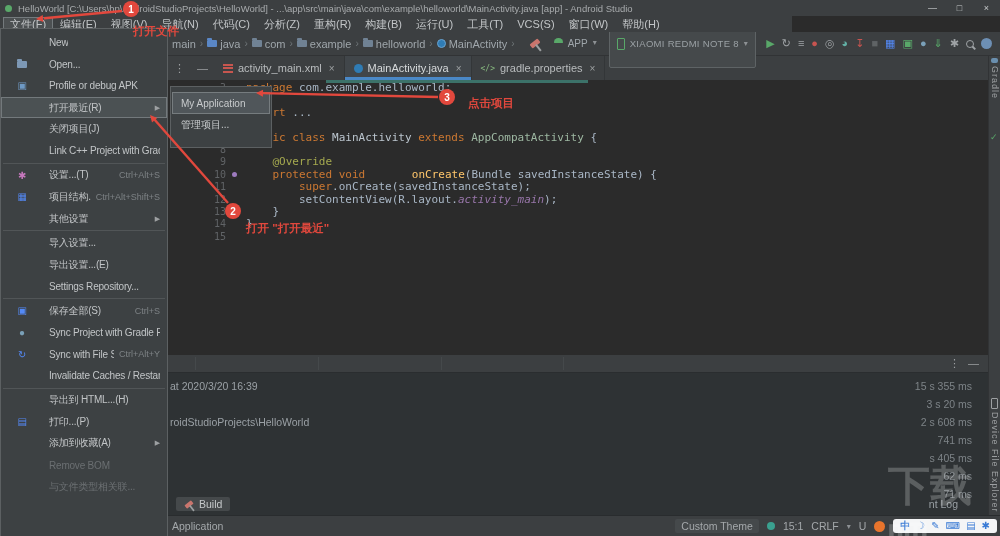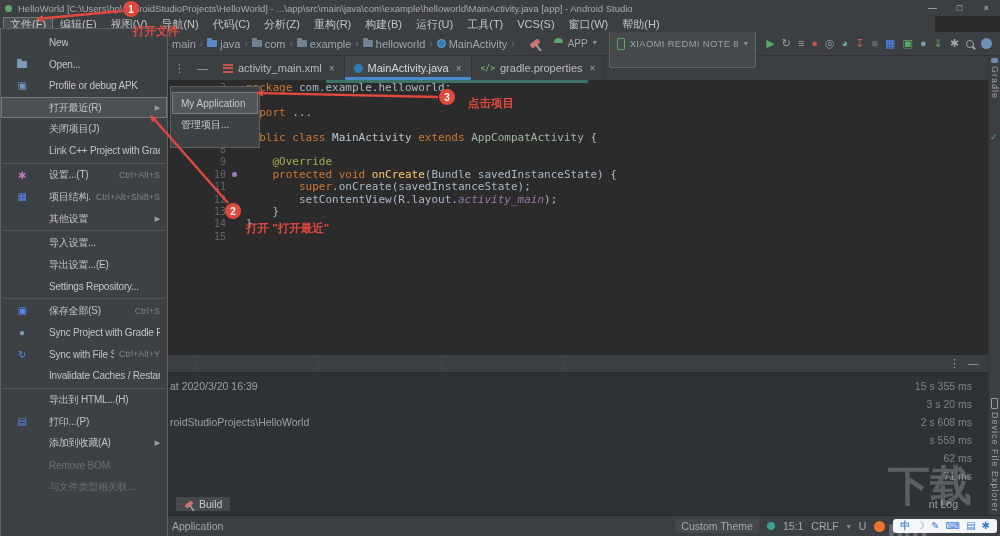--- a/index.html
+++ b/index.html
@@ -15,7 +15,7 @@
   .wc{width:27px;text-align:center;font-size:9px;color:#c7cacc;}
 
   
-  .menubar{position:absolute;left:0;top:16px;width:935px;height:16px;background:#3c3f41;
+  .menubar{position:absolute;left:0;top:16px;width:792px;height:16px;background:#3c3f41;
            display:flex;align-items:center;font-size:11px;color:#c2c5c7;z-index:5;padding-left:3px;box-sizing:border-box;}
   .mb-item{padding:0 7px;height:15px;line-height:15px;white-space:nowrap;}
   .mb-first{background:#4c5052;outline:1px solid #747a7d;outline-offset:-1px;}

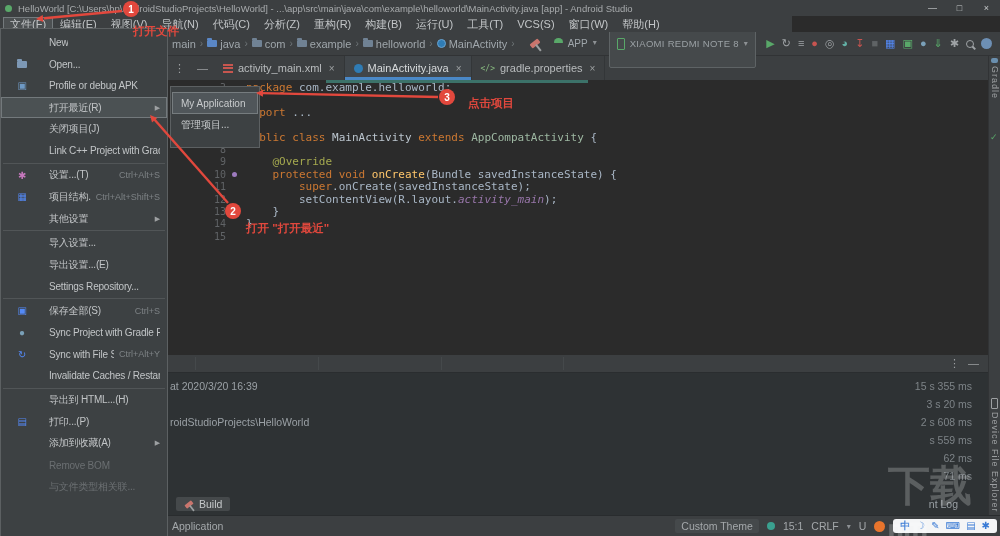--- a/index.html
+++ b/index.html
@@ -118,7 +118,7 @@
   .fold-ic::before{content:"";position:absolute;top:-2px;left:0;width:5px;height:2px;background:inherit;border-radius:1px 1px 0 0;}
 
   
-  .submenu{position:absolute;left:170px;top:86px;width:90px;height:62px;background:#3d4143;border:1px solid #5c6062;
+  .submenu{position:absolute;left:170px;top:86px;width:102px;height:62px;background:#3d4143;border:1px solid #5c6062;
            z-index:21;box-sizing:border-box;padding-top:5px;font-size:10px;color:#c8cbcd;}
   .smi{height:22px;display:flex;align-items:center;padding-left:9px;margin:0 1px;white-space:nowrap;}
   .smi.hl{background:#50565a;outline:1px solid #767c7f;outline-offset:-1px;}

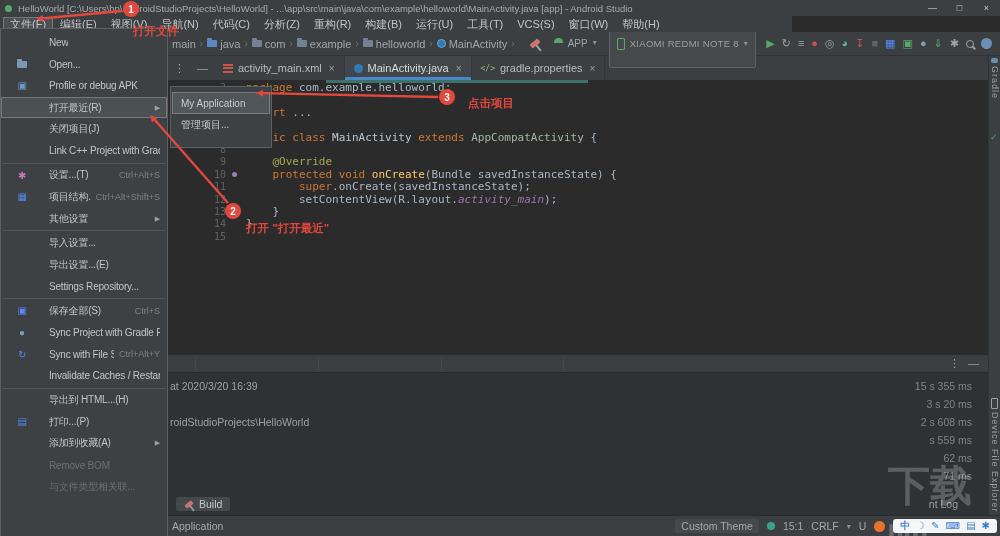--- a/index.html
+++ b/index.html
@@ -64,7 +64,7 @@
   .code-line{display:flex;height:12.4px;line-height:12.4px;}
   .gutter{flex:0 0 60px;width:60px;text-align:right;padding-right:2px;box-sizing:border-box;color:#606366;font-size:10px;}
   .code{padding-left:18px;white-space:pre;}
-  .tok-kw{color:#cc7832;}.tok-id{color:#a9b7c6;}.tok-meth{color:#ffc66b;}.tok-ann{color:#a5a94f;}
+  .tok-kw{color:#cc7832;}.tok-id{color:#a9b7c6;}.tok-meth{color:#ffc66b;margin-left:40px;}.tok-ann{color:#a5a94f;}
   .tok-field{color:#9876aa;font-style:italic;}.tok-cls{color:#bcc6cf;}.tok-cls2{color:#9eb8a2;}
   .override-marker{position:absolute;left:64px;top:92px;width:5px;height:5px;border-radius:50%;background:#9d7bbf;}
 

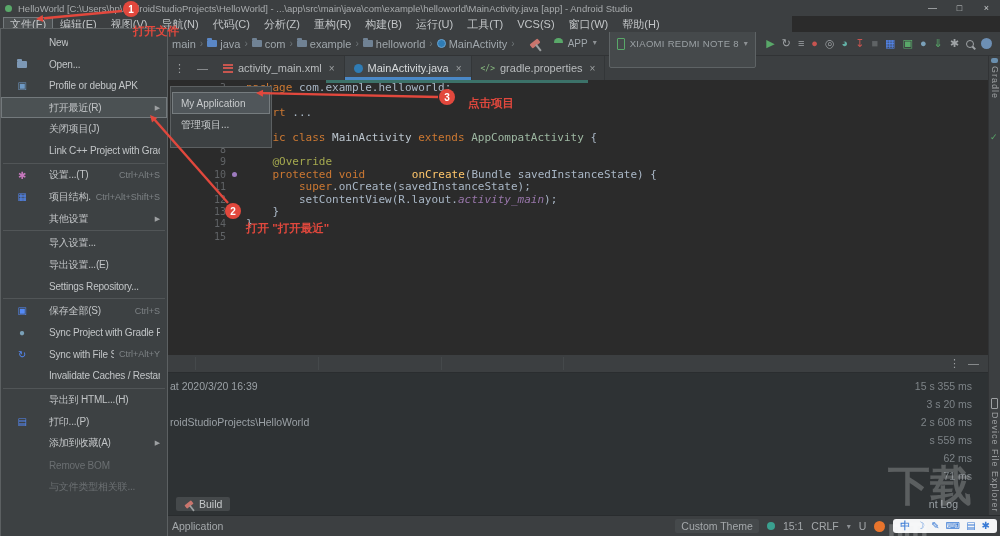--- a/index.html
+++ b/index.html
@@ -335,6 +335,10 @@
         </div>
         <div class="bp-row">
           <span class="bp-left"></span>
+          <span class="bp-time">741 ms</span>
+        </div>
+        <div class="bp-row">
+          <span class="bp-left"></span>
           <span class="bp-time">s 559 ms</span>
         </div>
         <div class="bp-row">

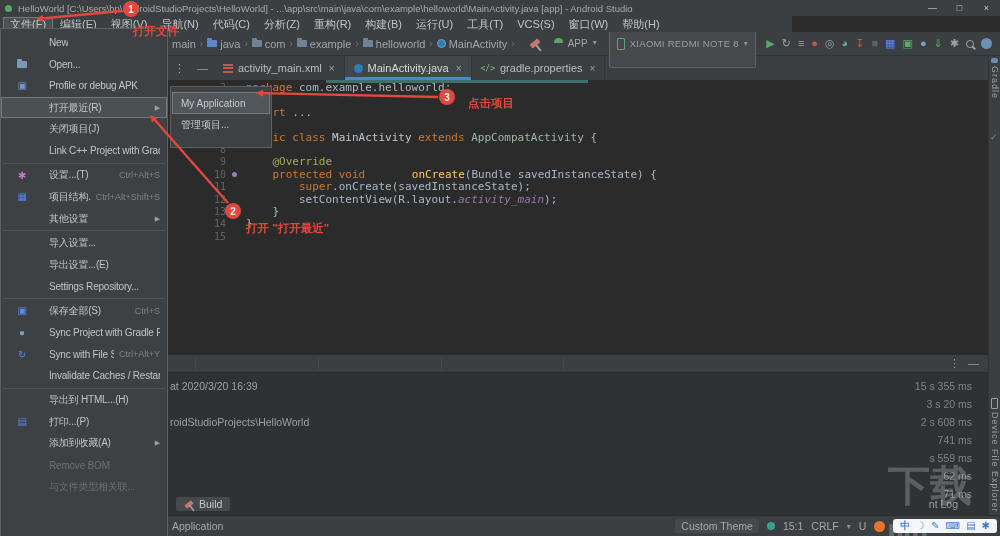--- a/index.html
+++ b/index.html
@@ -339,7 +339,7 @@
         </div>
         <div class="bp-row">
           <span class="bp-left"></span>
-          <span class="bp-time">s 559 ms</span>
+          <span class="bp-time">s 405 ms</span>
         </div>
         <div class="bp-row">
           <span class="bp-left"></span>

